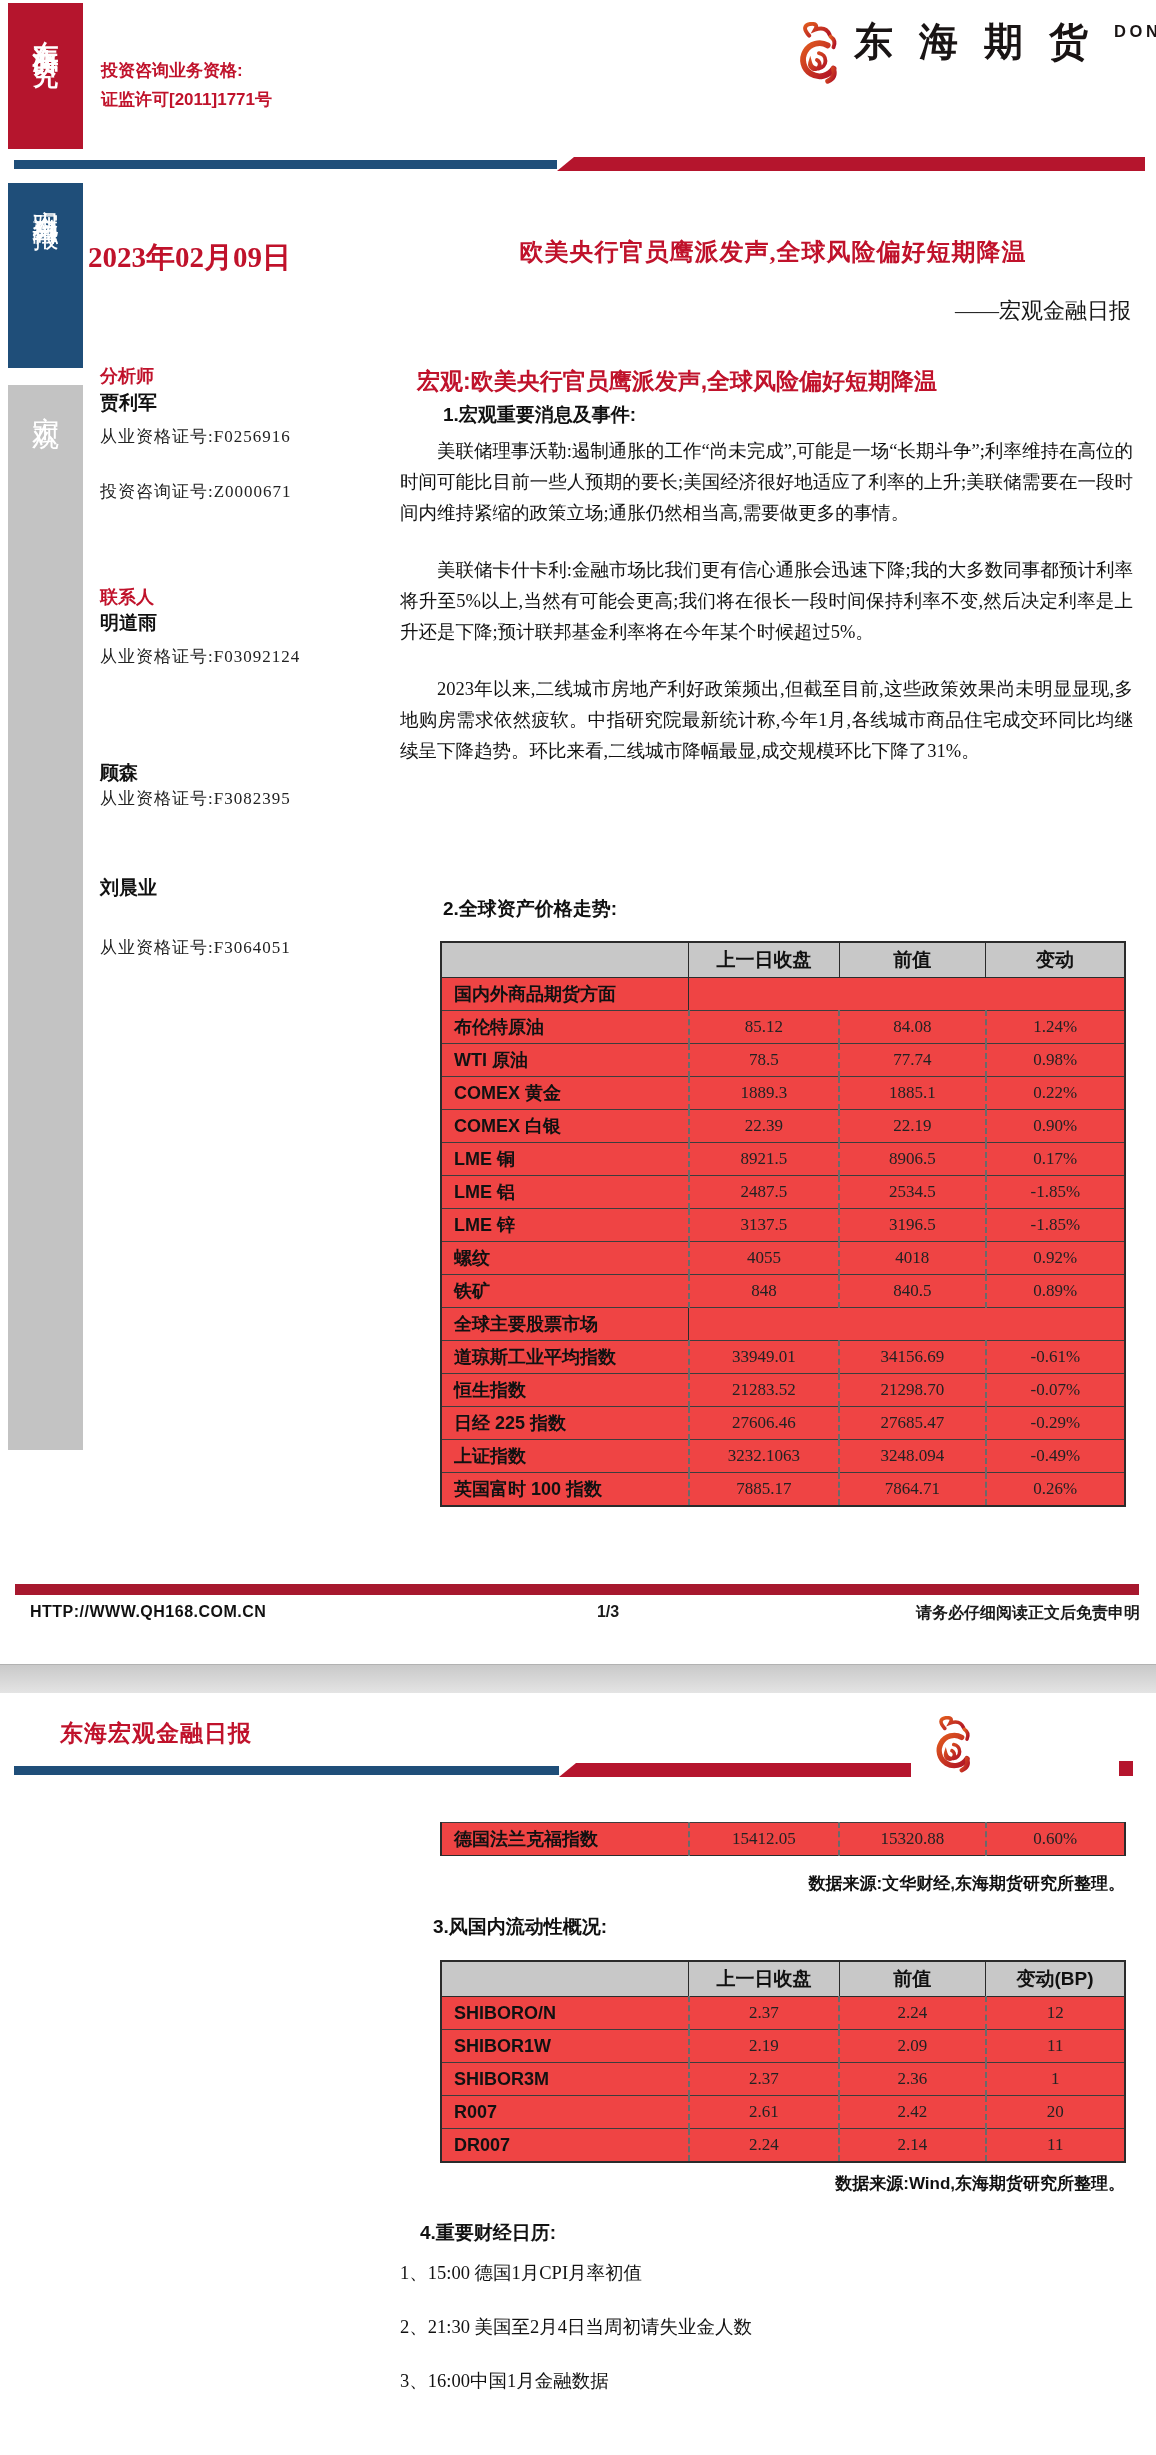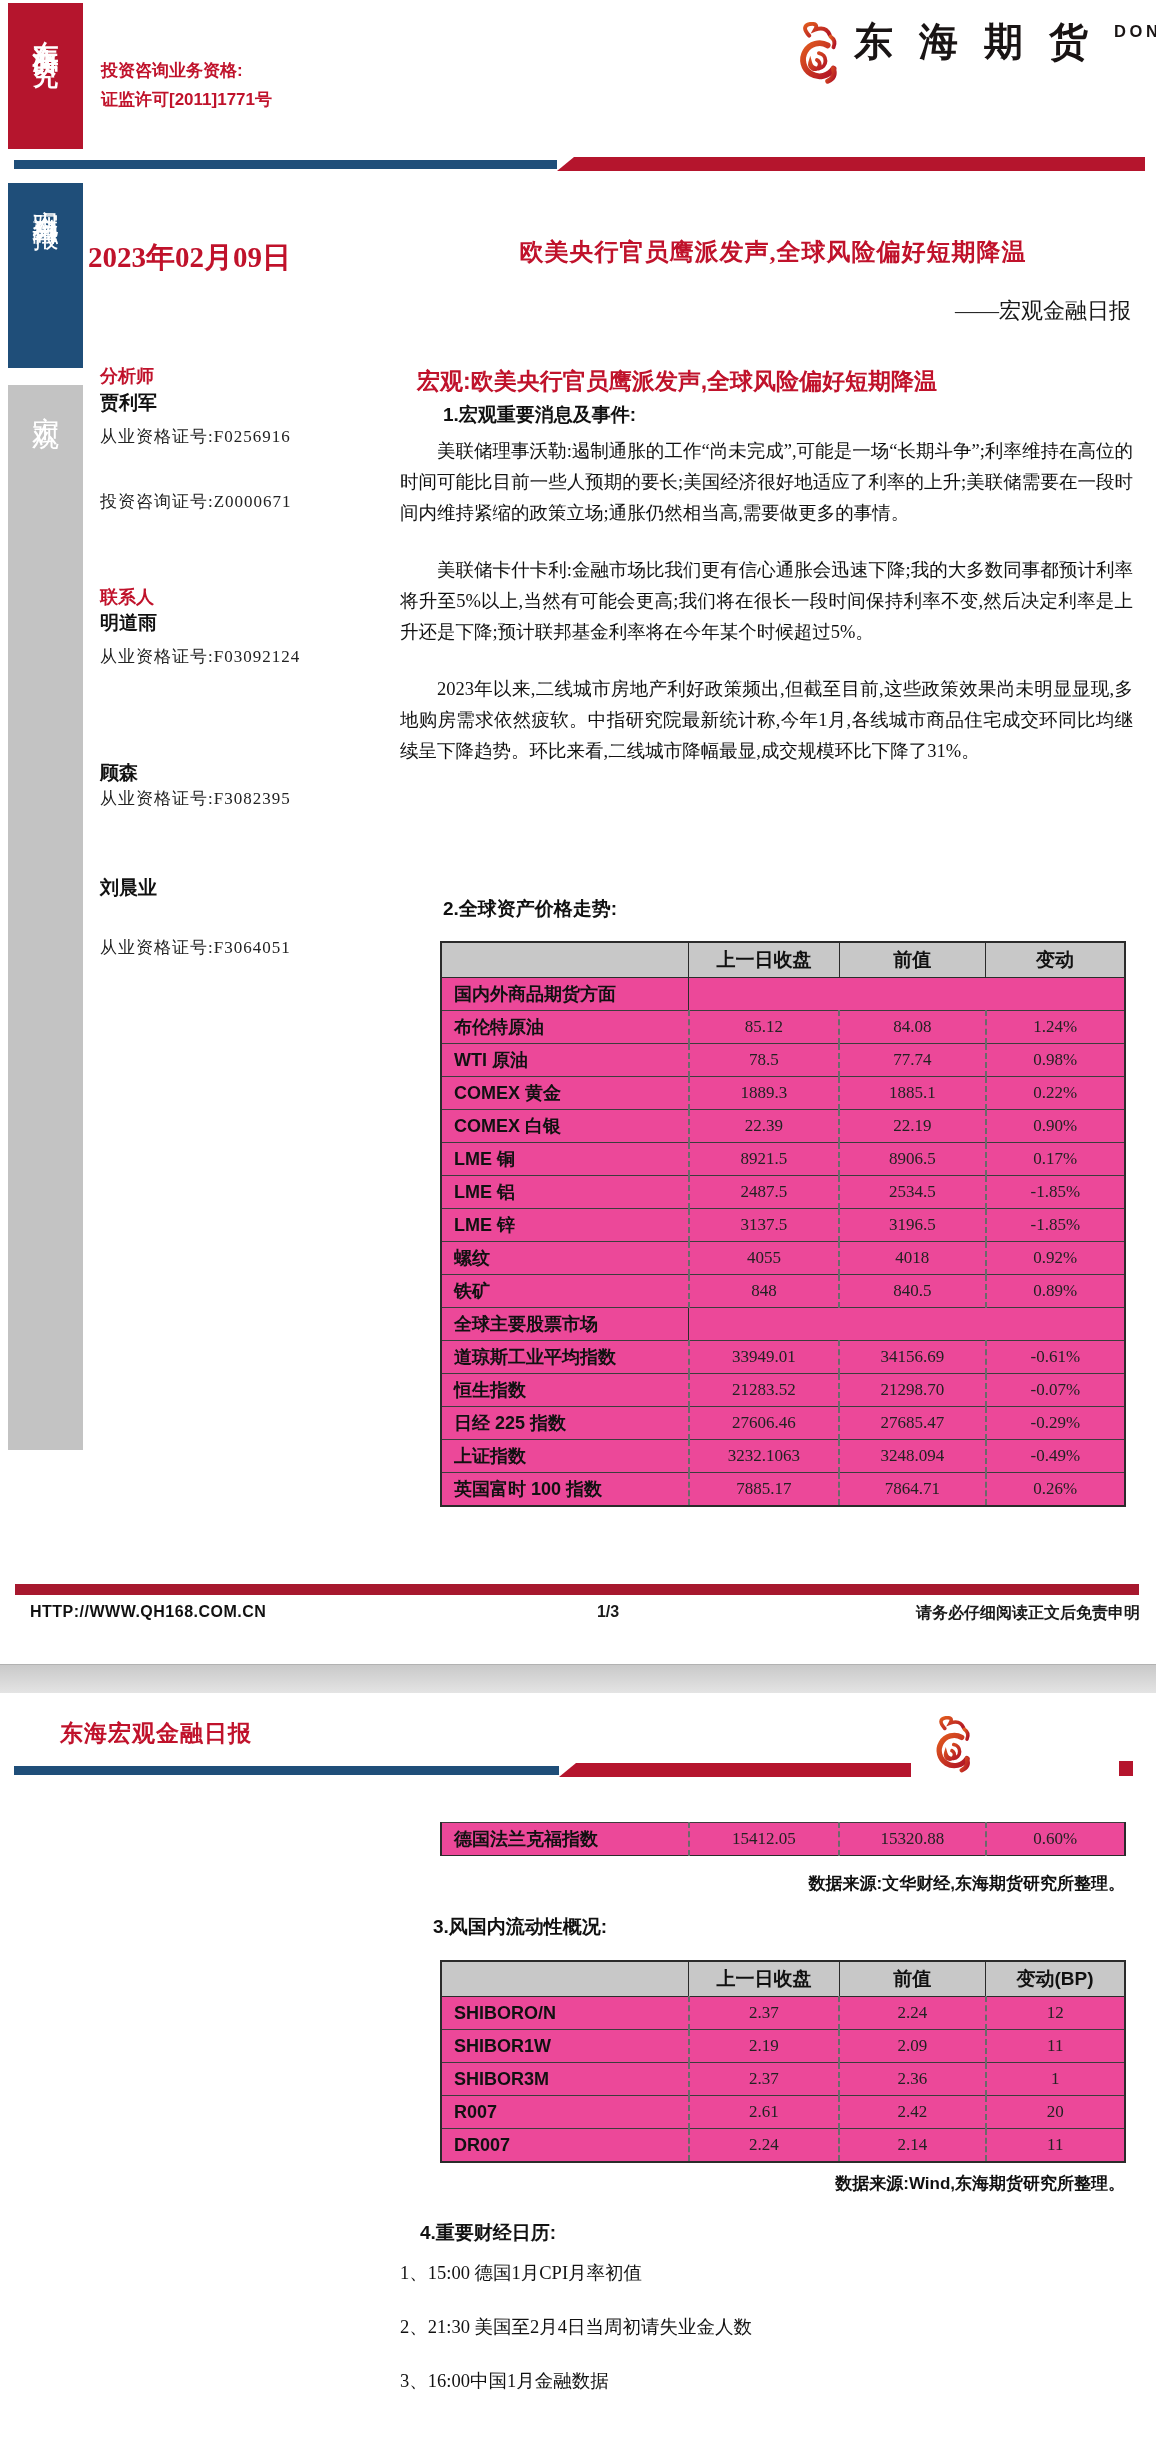--- a/index.html
+++ b/index.html
@@ -147,7 +147,7 @@
   <div class="abs rlabel" style="left:100px;top:364px;">分析师</div>
   <div class="abs pname" style="left:100px;top:390px;">贾利军</div>
   <div class="abs cert" style="left:100px;top:425px;">从业资格证号:F0256916</div>
-  <div class="abs cert" style="left:100px;top:490px;">投资咨询证号:Z0000671</div>
+  <div class="abs cert" style="left:100px;top:480px;">投资咨询证号:Z0000671</div>
 
   <div class="abs rlabel" style="left:100px;top:585px;">联系人</div>
   <div class="abs pname" style="left:100px;top:610px;">明道雨</div>

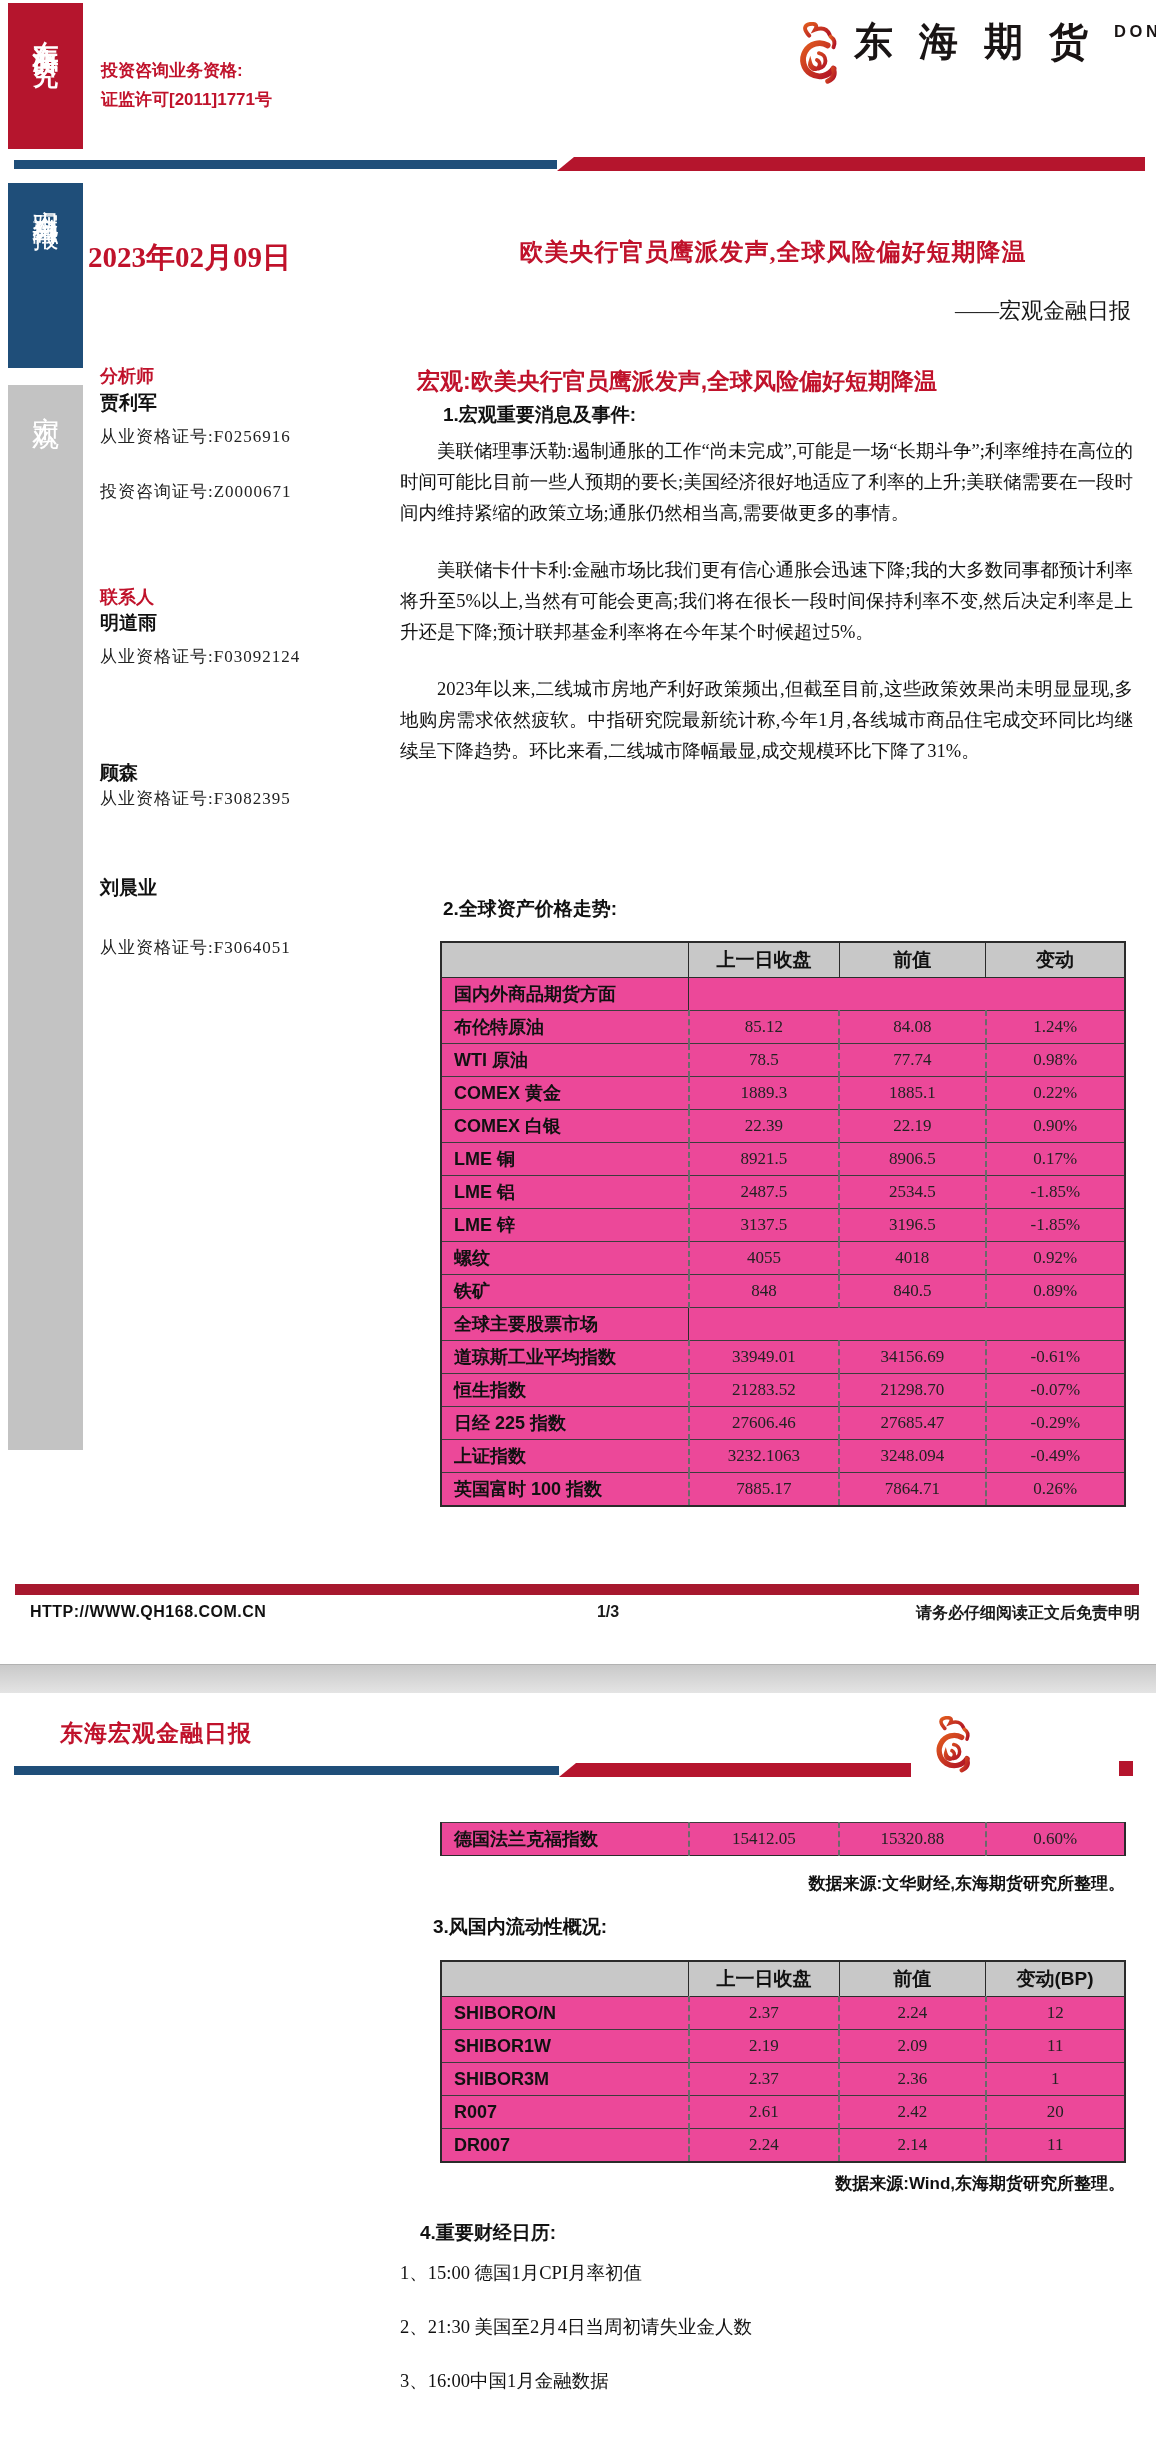--- a/index.html
+++ b/index.html
@@ -61,7 +61,7 @@
   .para p{margin:0 0 26px 0;font-size:18.5px;line-height:31px;text-align:justify;text-indent:2em;color:#111;}
 
   
-  table.rpt{border-collapse:collapse;table-layout:fixed;width:686px;border:2px solid var(--line);background:#ec4899;}
+  table.rpt{border-collapse:collapse;table-layout:fixed;width:686px;border:2px solid var(--line);background:#ef4444;}
   table.rpt th{background:var(--thbg);border:1.4px solid var(--line);height:32px;
                font-family:var(--sans);font-weight:bold;font-size:19px;color:#111;}
   table.rpt td{height:30px;border-top:1.2px solid #3d3d3d;overflow:hidden;white-space:nowrap;}

